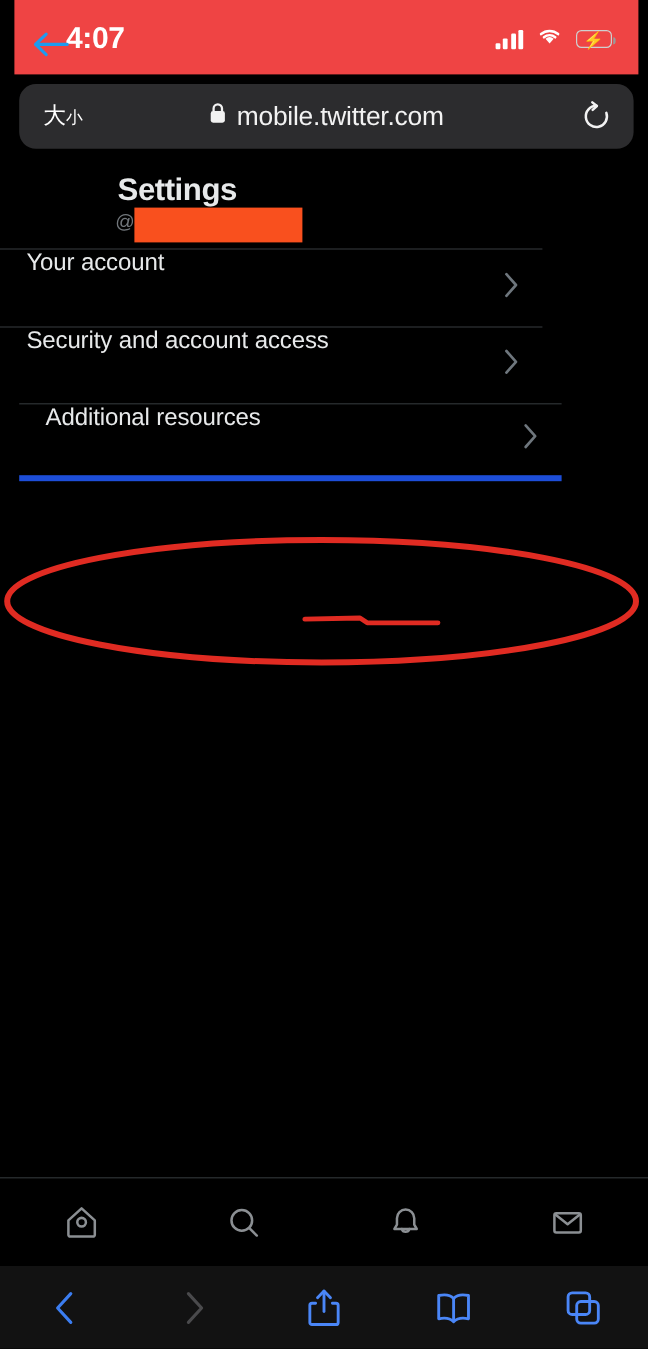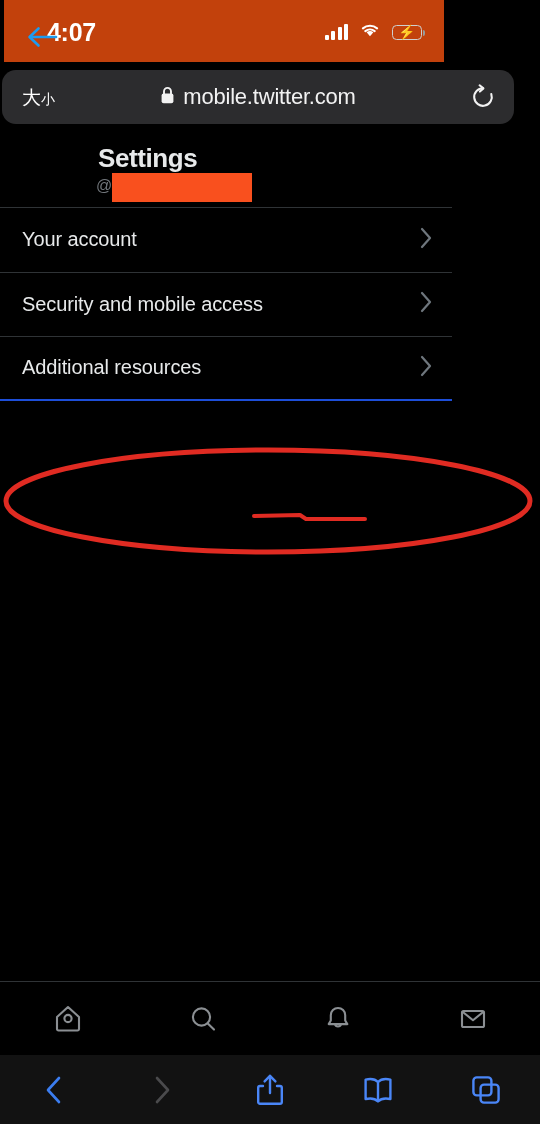--- a/index.html
+++ b/index.html
@@ -17,8 +17,8 @@
 
   
   #status-bar {
-    position:absolute; top:0; left:4px; width:440px; height:62px;
-    background:#c2410c;
+    position:absolute; top:0; left:12px; width:520px; height:62px;
+    background:#ef4444;
   }
   #status-time {
     position:absolute; left:43px; top:18px;

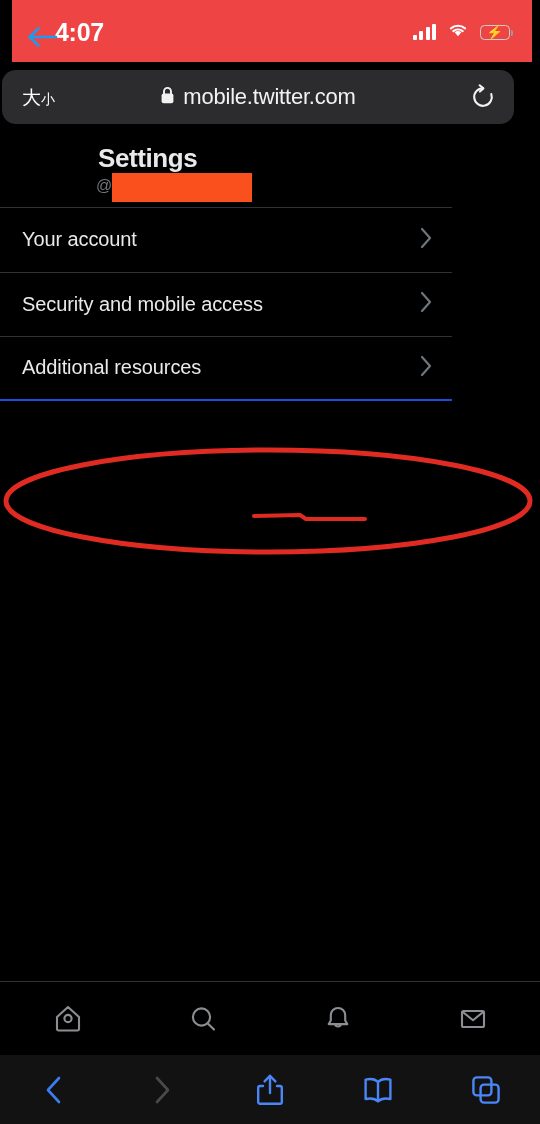--- a/index.html
+++ b/index.html
@@ -54,7 +54,7 @@
 
   
   #url-bar-wrap {
-    position:absolute; top:70px; left:2px;
+    position:absolute; top:70px; left:16px;
     width:512px; height:54px;
     background:#2c2c2e; border-radius:14px;
   }

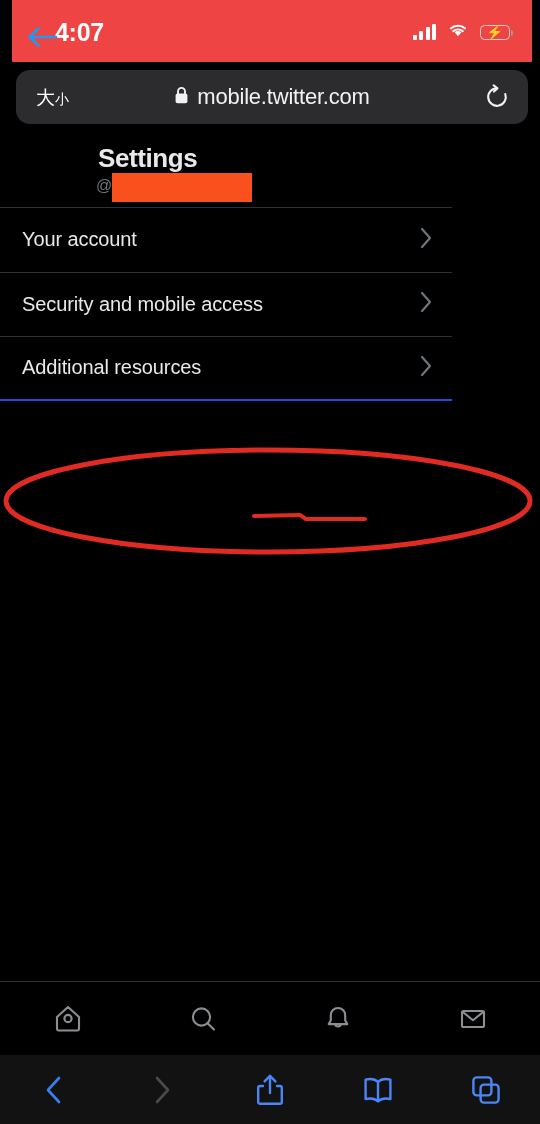--- a/index.html
+++ b/index.html
@@ -107,7 +107,7 @@
   .list-row {
     position:relative; width:452px; height:64.6px;
     border-top:1px solid #2f3336;
-    display:flex; align-items:center;
+    display:flex; align-items:flex-start;
   }
   .list-row:last-child { border-bottom:2px solid #1d4ed8; }
   .row-label {

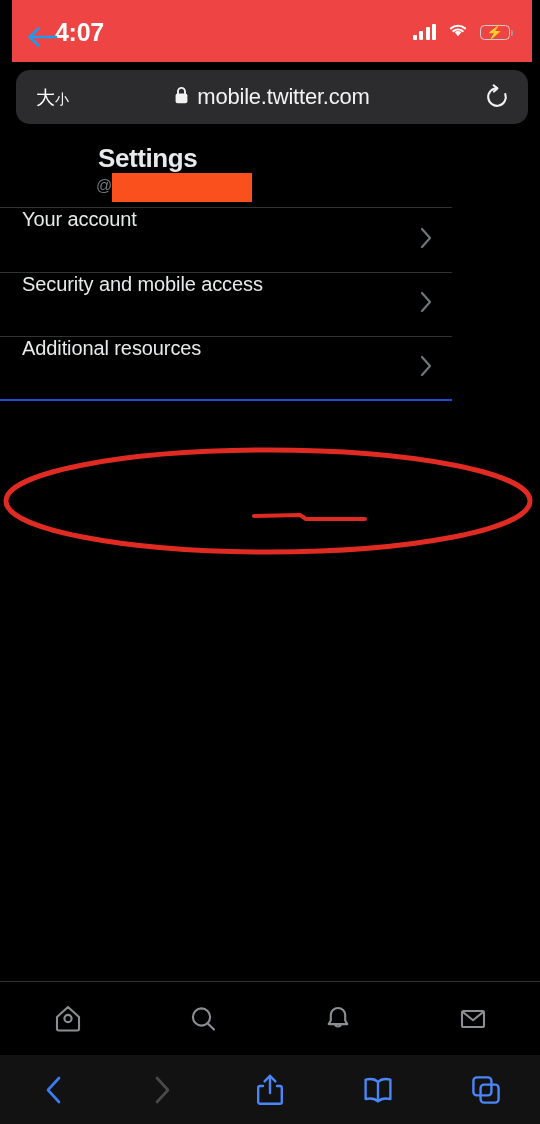--- a/index.html
+++ b/index.html
@@ -212,7 +212,7 @@
     </div>
 
     <div class="list-row">
-      <span class="row-label">Security and mobile access</span>
+      <span class="row-label">Security and account access</span>
       <span class="row-chevron">
         <svg width="16" height="26" viewBox="0 0 16 26">
             <path d="M4 4 L12 13 L4 22" stroke="#6e767d" stroke-width="2.2" fill="none" stroke-linecap="round" stroke-linejoin="round"></path>

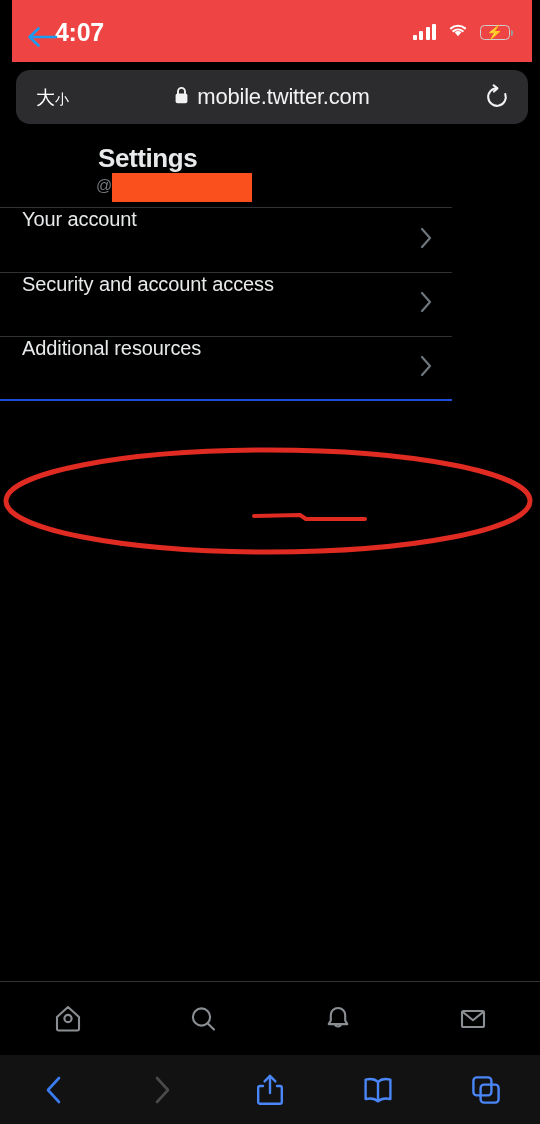--- a/index.html
+++ b/index.html
@@ -109,7 +109,7 @@
     border-top:1px solid #2f3336;
     display:flex; align-items:flex-start;
   }
-  .list-row:last-child { border-bottom:2px solid #1d4ed8; }
+  .list-row:last-child { border-bottom:5px solid #1d4ed8;margin-left:16px; }
   .row-label {
     margin-left:22px;
     font-size:20px; color:#e7e9ea; letter-spacing:-0.1px;

